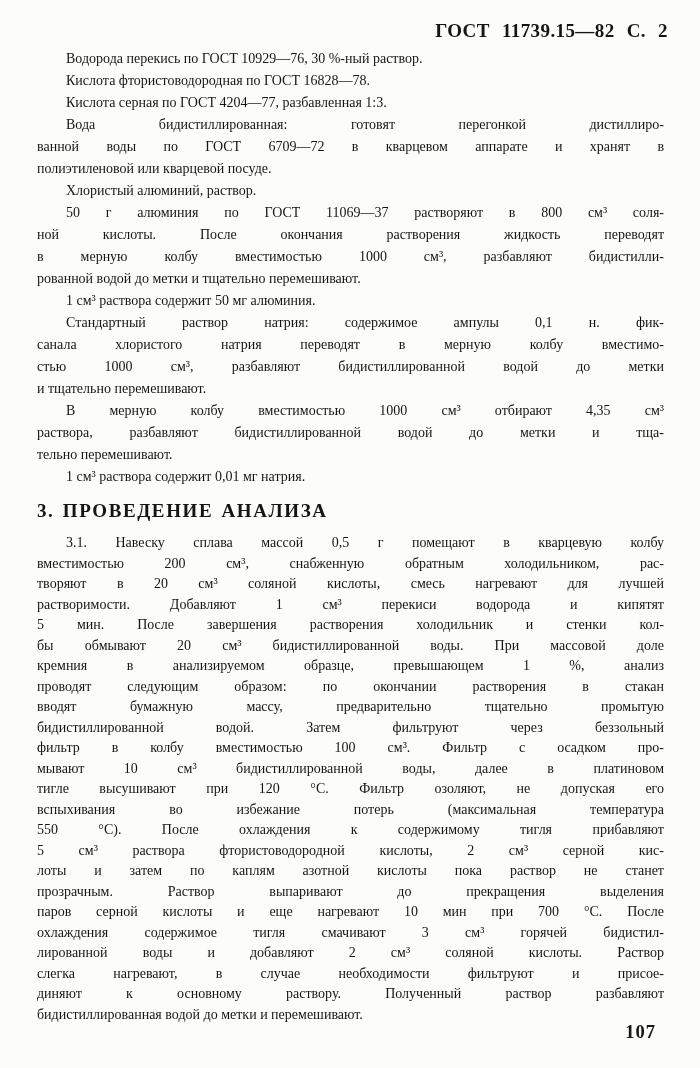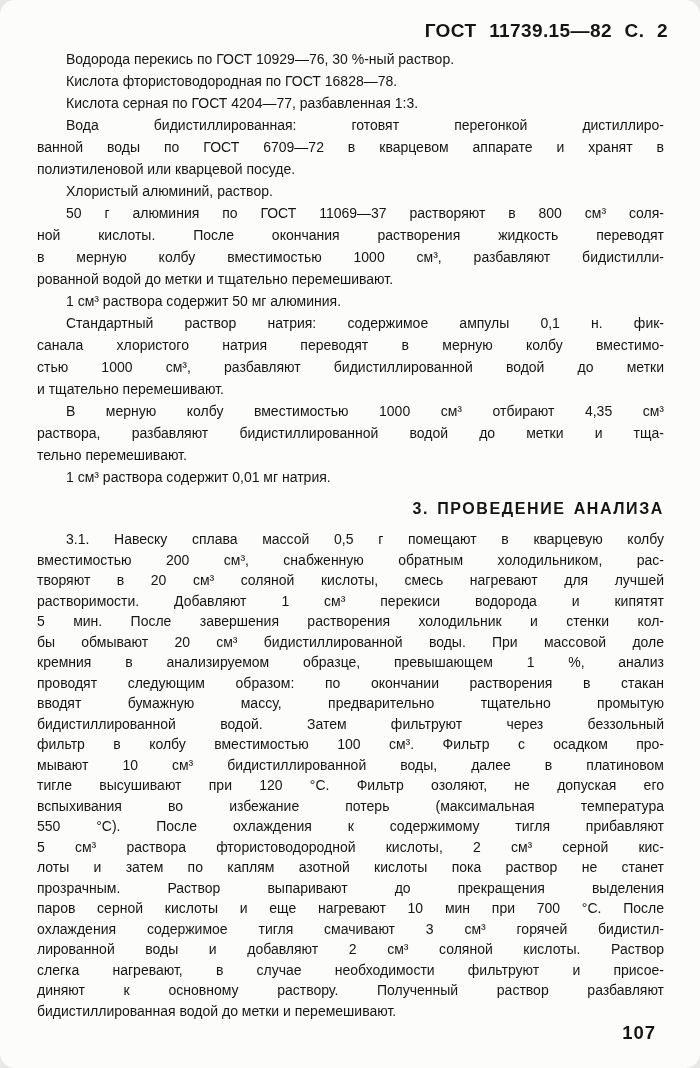--- a/index.html
+++ b/index.html
@@ -14,9 +14,8 @@
     margin: 0 auto;
     background: #fcfcfa;
     color: #151515;
-    font-family: Liberation Sans, sans-serif;
+    font-family: Liberation Serif, serif;
     overflow: hidden;
-    border-radius: 15px;
   }
   .running-header {
     position: absolute;

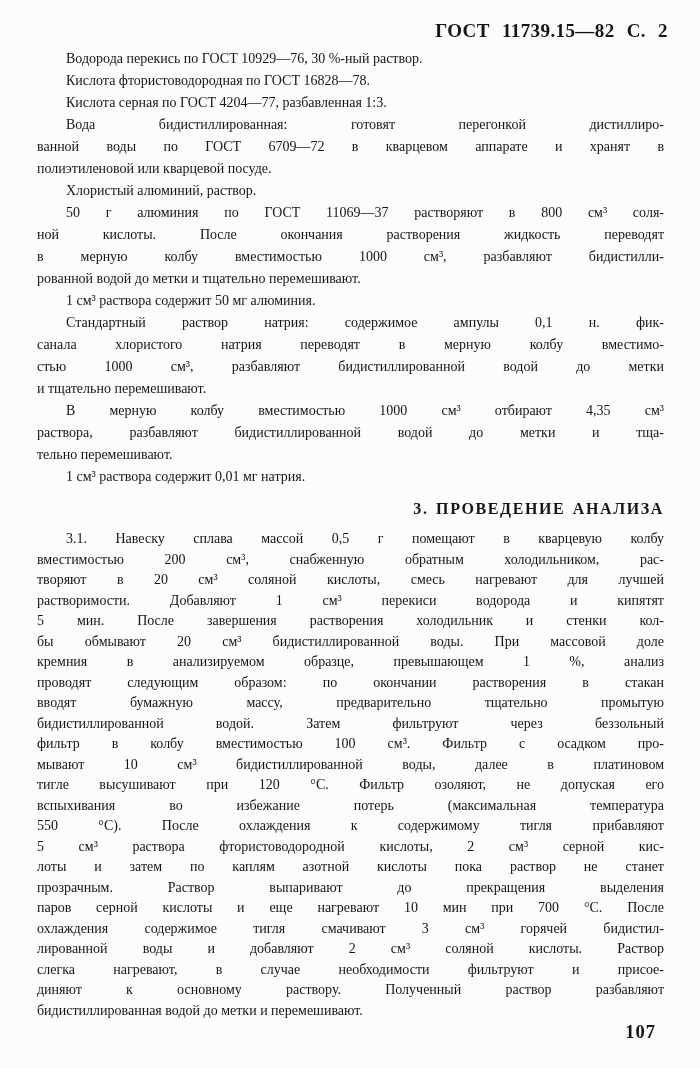--- a/index.html
+++ b/index.html
@@ -50,8 +50,8 @@
   }
   .section-heading {
     margin: 12px 0 11px 0;
-    text-align: right;
-    font-size: 16px;
+    text-align: left;
+    font-size: 19px;
     font-weight: bold;
     letter-spacing: 1.6px;
     word-spacing: 2px;

